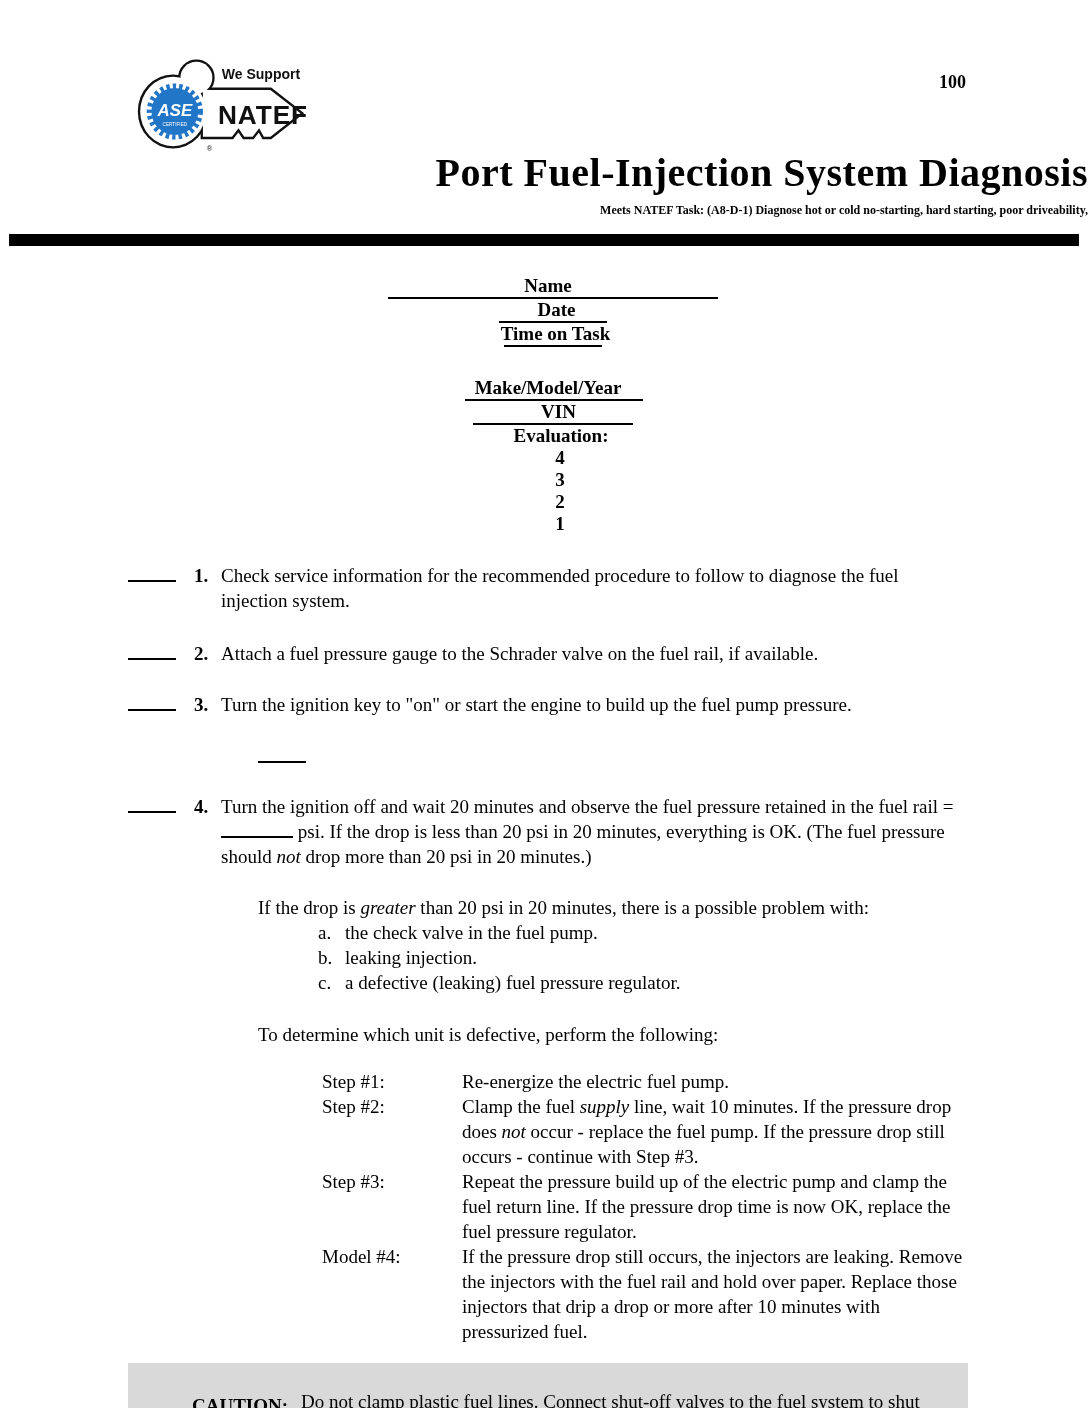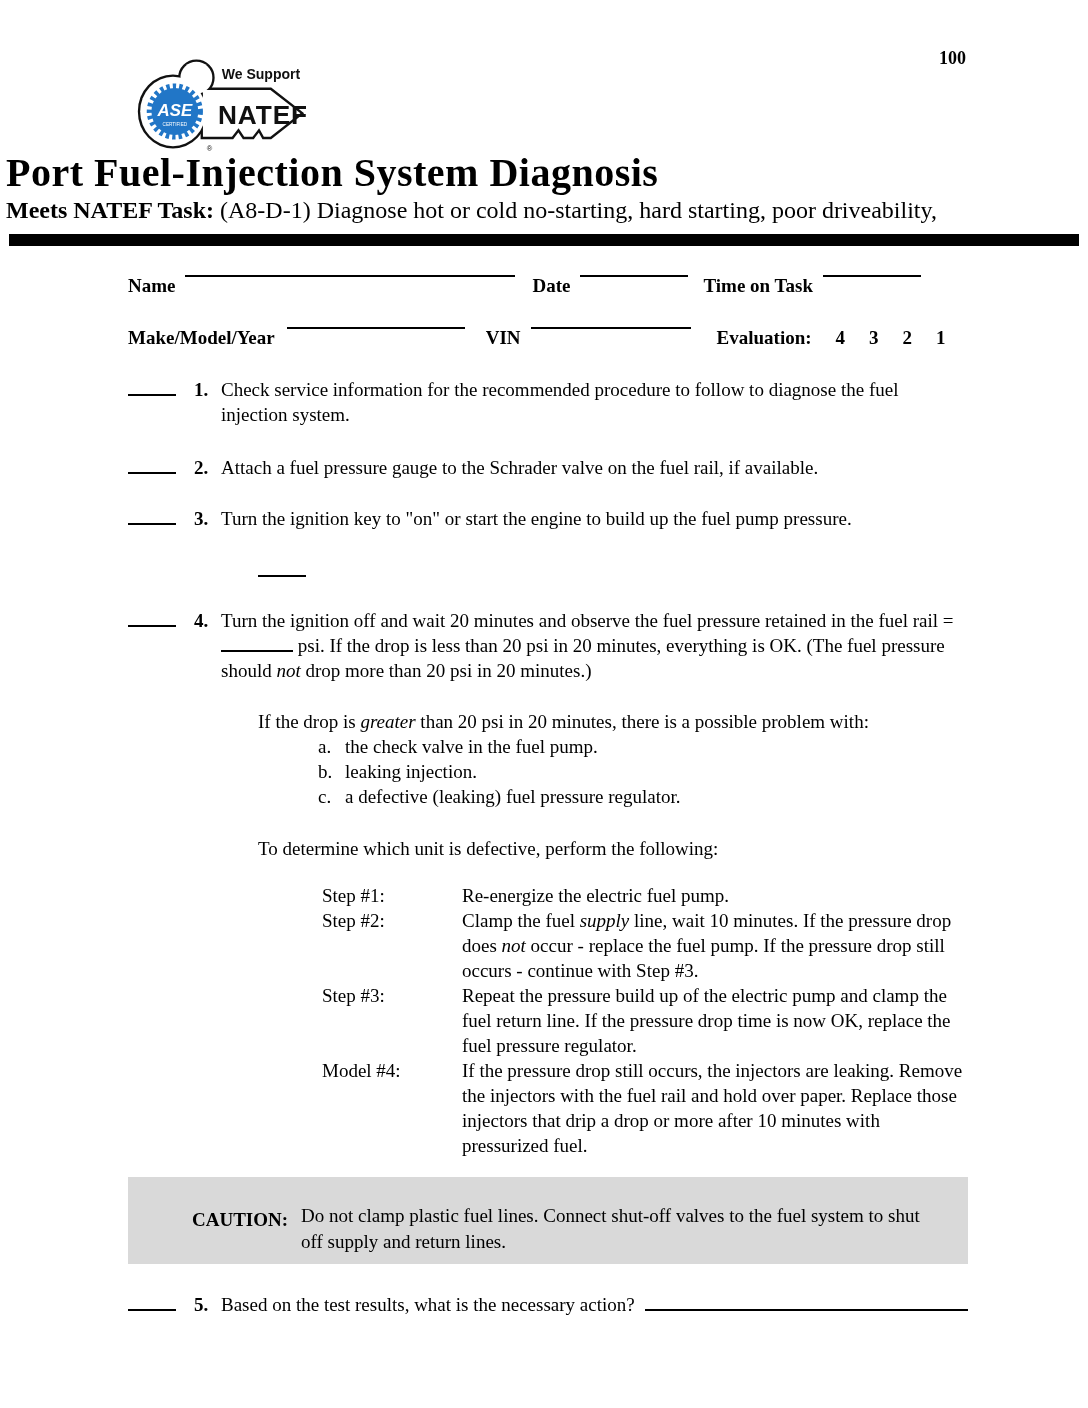--- a/index.html
+++ b/index.html
@@ -8,7 +8,7 @@
     background:#ffffff;color:#000;
     font-family:"Liberation Serif", serif;font-size:19px;
   }
-  .pagenum{position:absolute;top:48px;right:122px;font-weight:bold;font-size:18px;}
+  .pagenum{position:absolute;top:72px;right:122px;font-weight:bold;font-size:18px;}
   .logo{position:absolute;top:54px;left:128px;width:178px;height:100px;}
   .header{padding-top:150px;text-align:left;padding-left:6px;}
   .title{font-size:40px;font-weight:bold;line-height:46px;letter-spacing:.5px;}

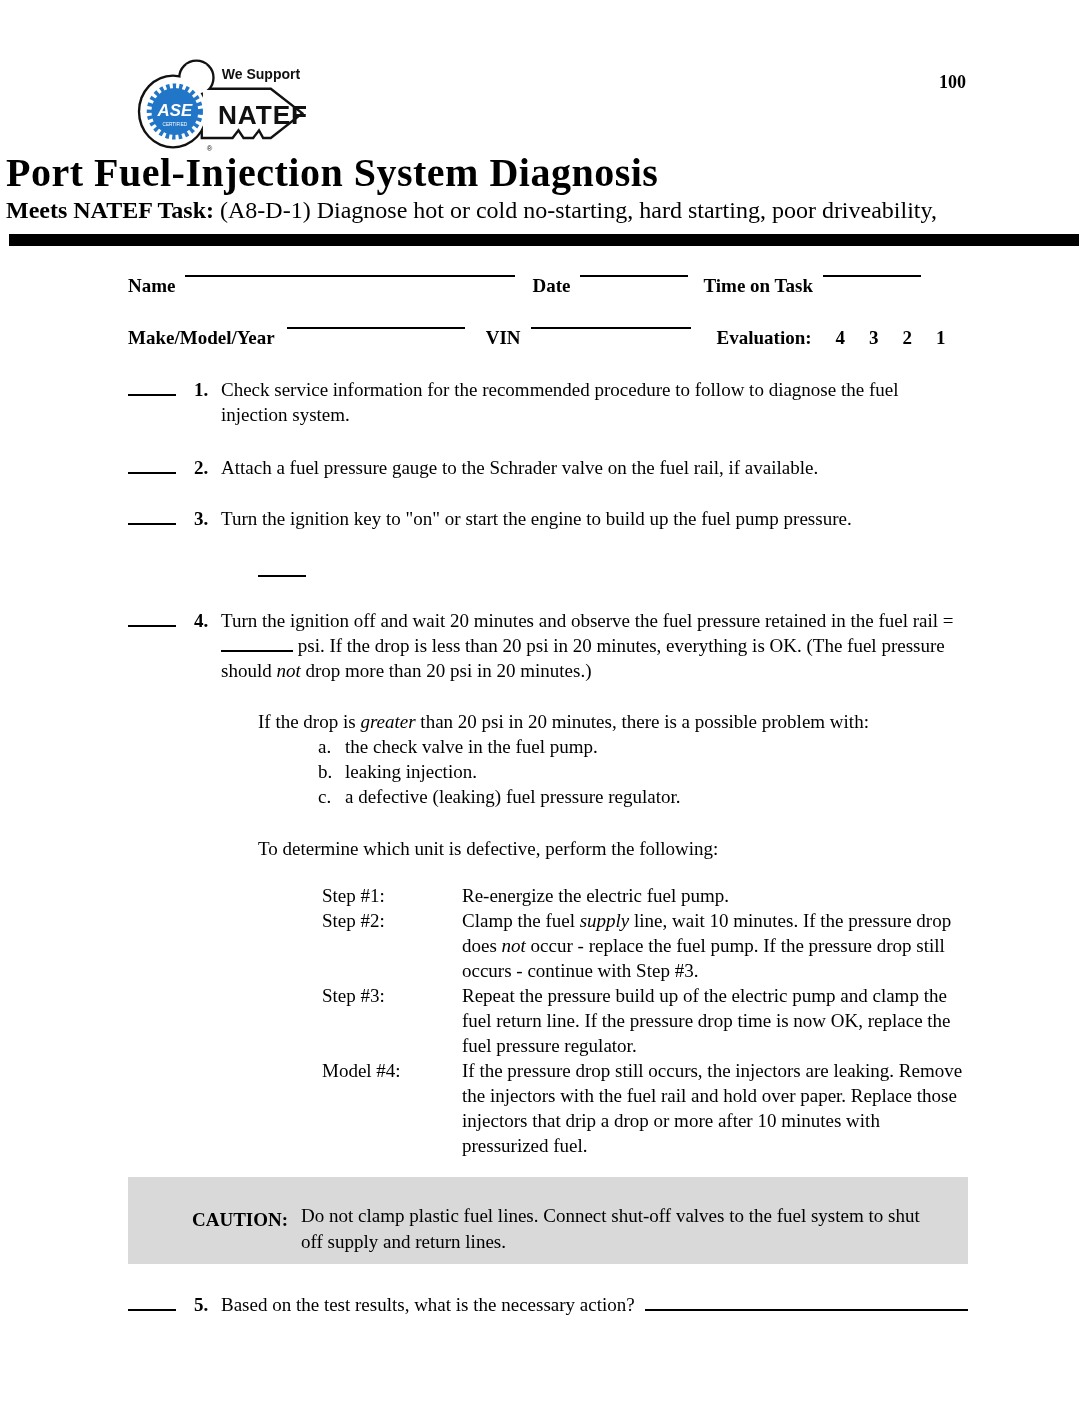--- a/index.html
+++ b/index.html
@@ -10,7 +10,7 @@
   }
   .pagenum{position:absolute;top:72px;right:122px;font-weight:bold;font-size:18px;}
   .logo{position:absolute;top:54px;left:128px;width:178px;height:100px;}
-  .header{padding-top:150px;text-align:left;padding-left:6px;}
+  .header{padding-top:150px;text-align:right;}
   .title{font-size:40px;font-weight:bold;line-height:46px;letter-spacing:.5px;}
   .taskline{font-size:24px;line-height:24px;margin-top:2px;}
   .rule{height:12px;background:#000;margin:12px 9px 0 9px;}

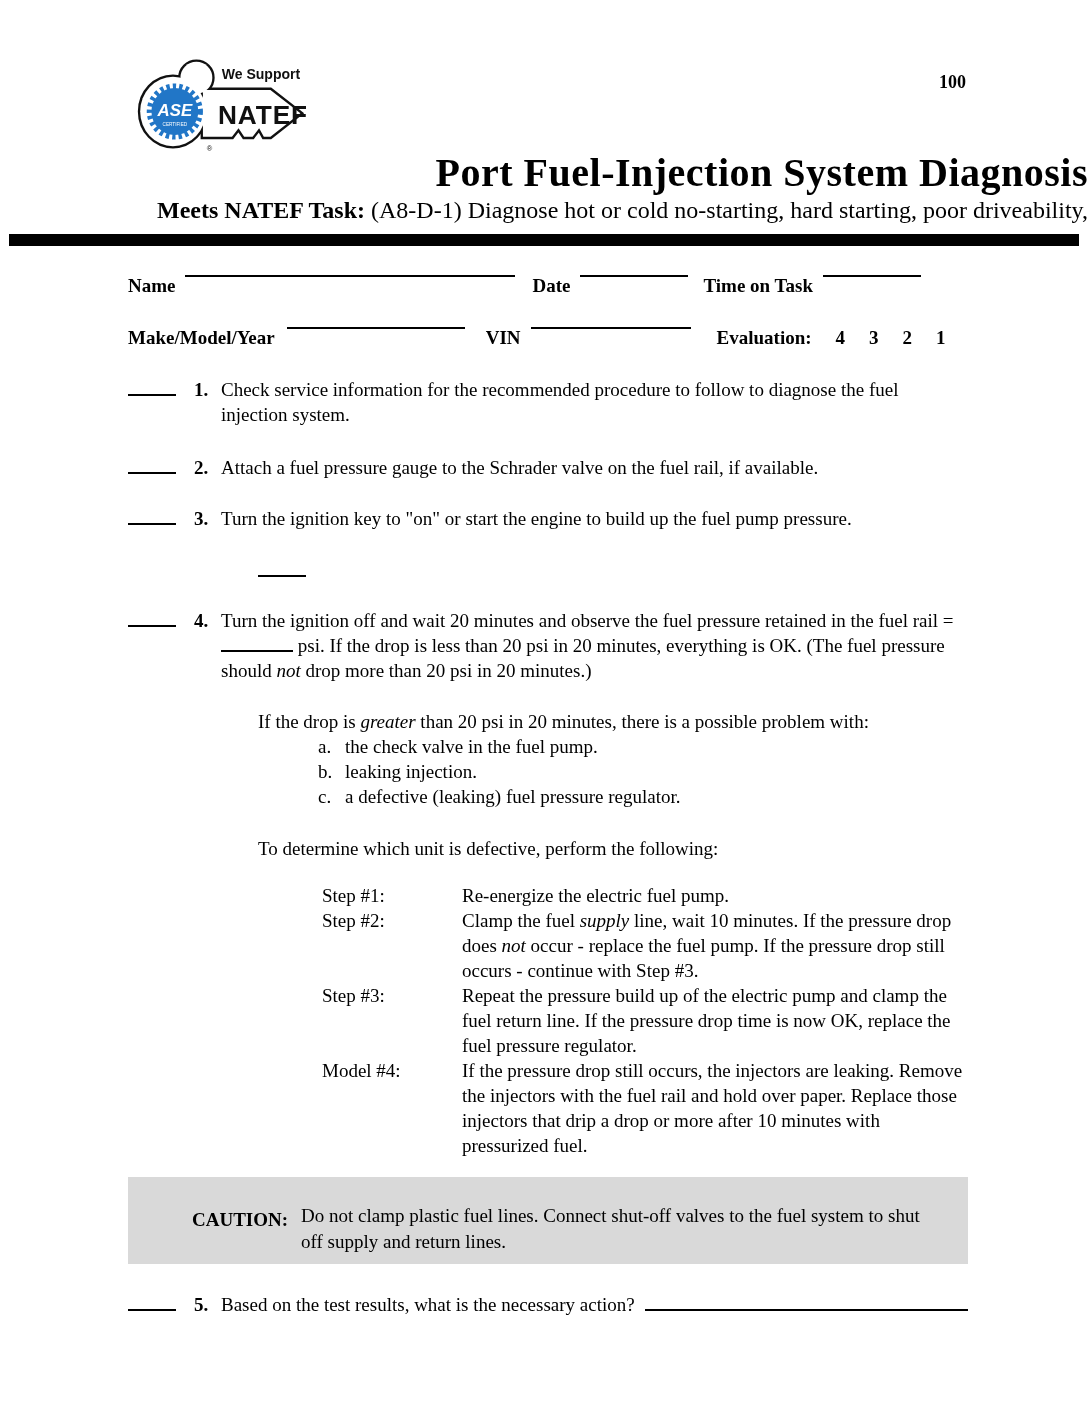--- a/index.html
+++ b/index.html
@@ -12,7 +12,7 @@
   .logo{position:absolute;top:54px;left:128px;width:178px;height:100px;}
   .header{padding-top:150px;text-align:right;}
   .title{font-size:40px;font-weight:bold;line-height:46px;letter-spacing:.5px;}
-  .taskline{font-size:24px;line-height:24px;margin-top:2px;}
+  .taskline{font-size:12px;line-height:24px;margin-top:2px;font-weight:bold;}
   .rule{height:12px;background:#000;margin:12px 9px 0 9px;}
   .body{padding:0 120px 0 128px;}
   .blank{display:inline-block;border-bottom:2px solid #000;flex:none;}

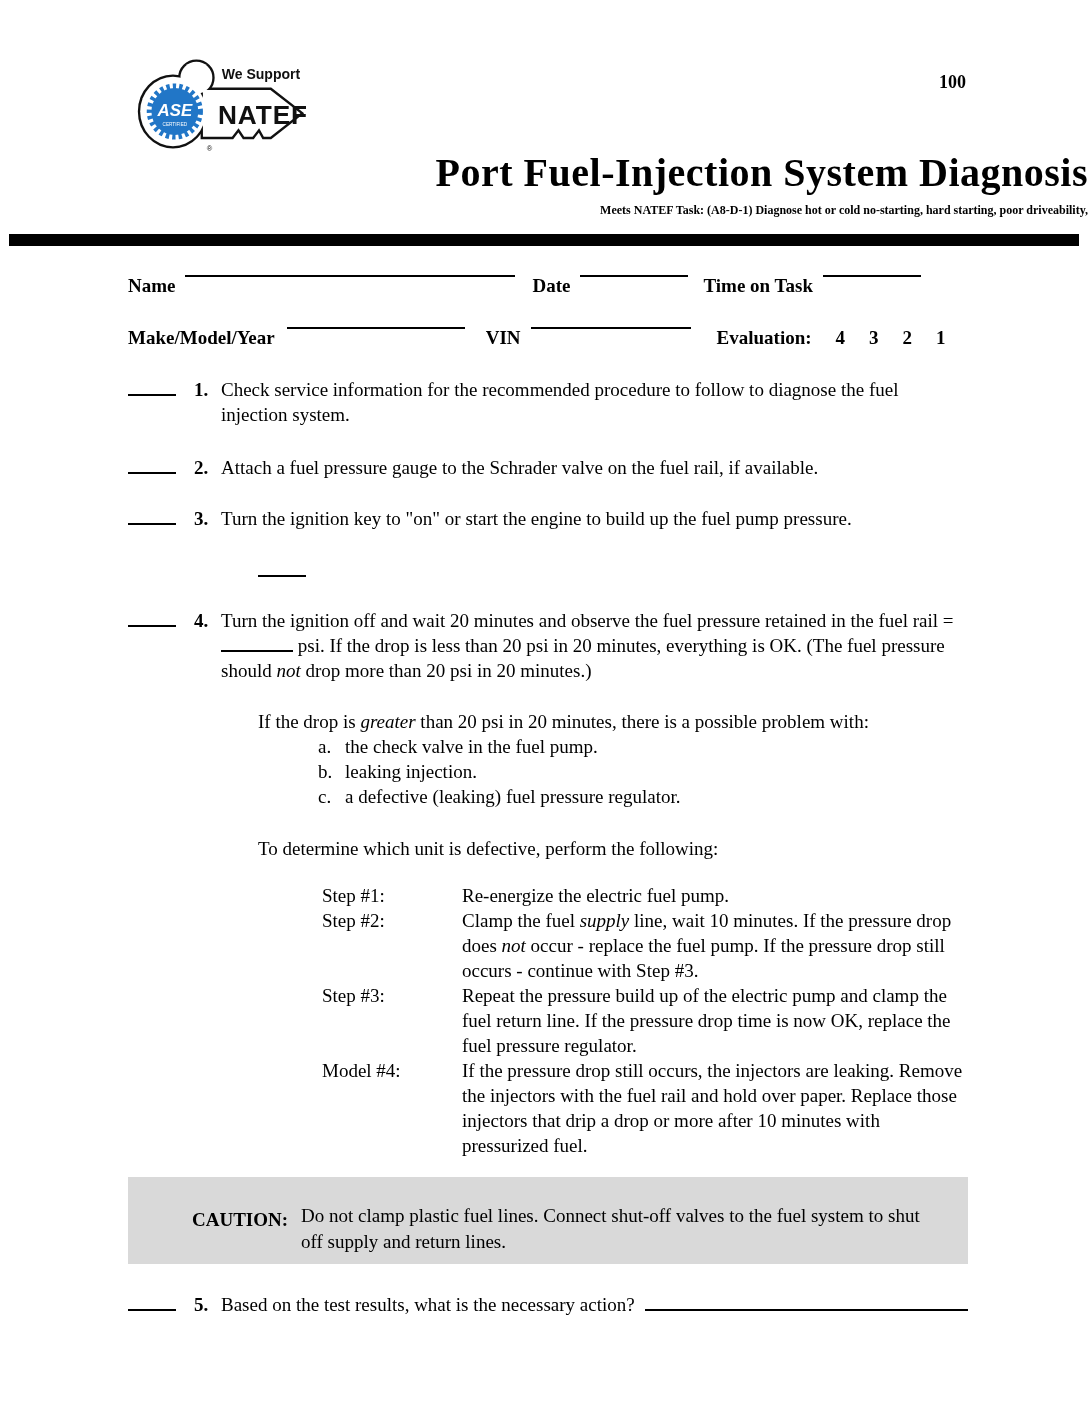--- a/index.html
+++ b/index.html
@@ -16,7 +16,7 @@
   .rule{height:12px;background:#000;margin:12px 9px 0 9px;}
   .body{padding:0 120px 0 128px;}
   .blank{display:inline-block;border-bottom:2px solid #000;flex:none;}
-  .frow{display:flex;align-items:flex-start;}
+  .frow{display:flex;align-items:center;flex-direction:column;}
   .frow .lbl{font-weight:bold;flex:none;}
   .name-row{margin-top:29px;}
   .make-row{margin-top:30px;}

